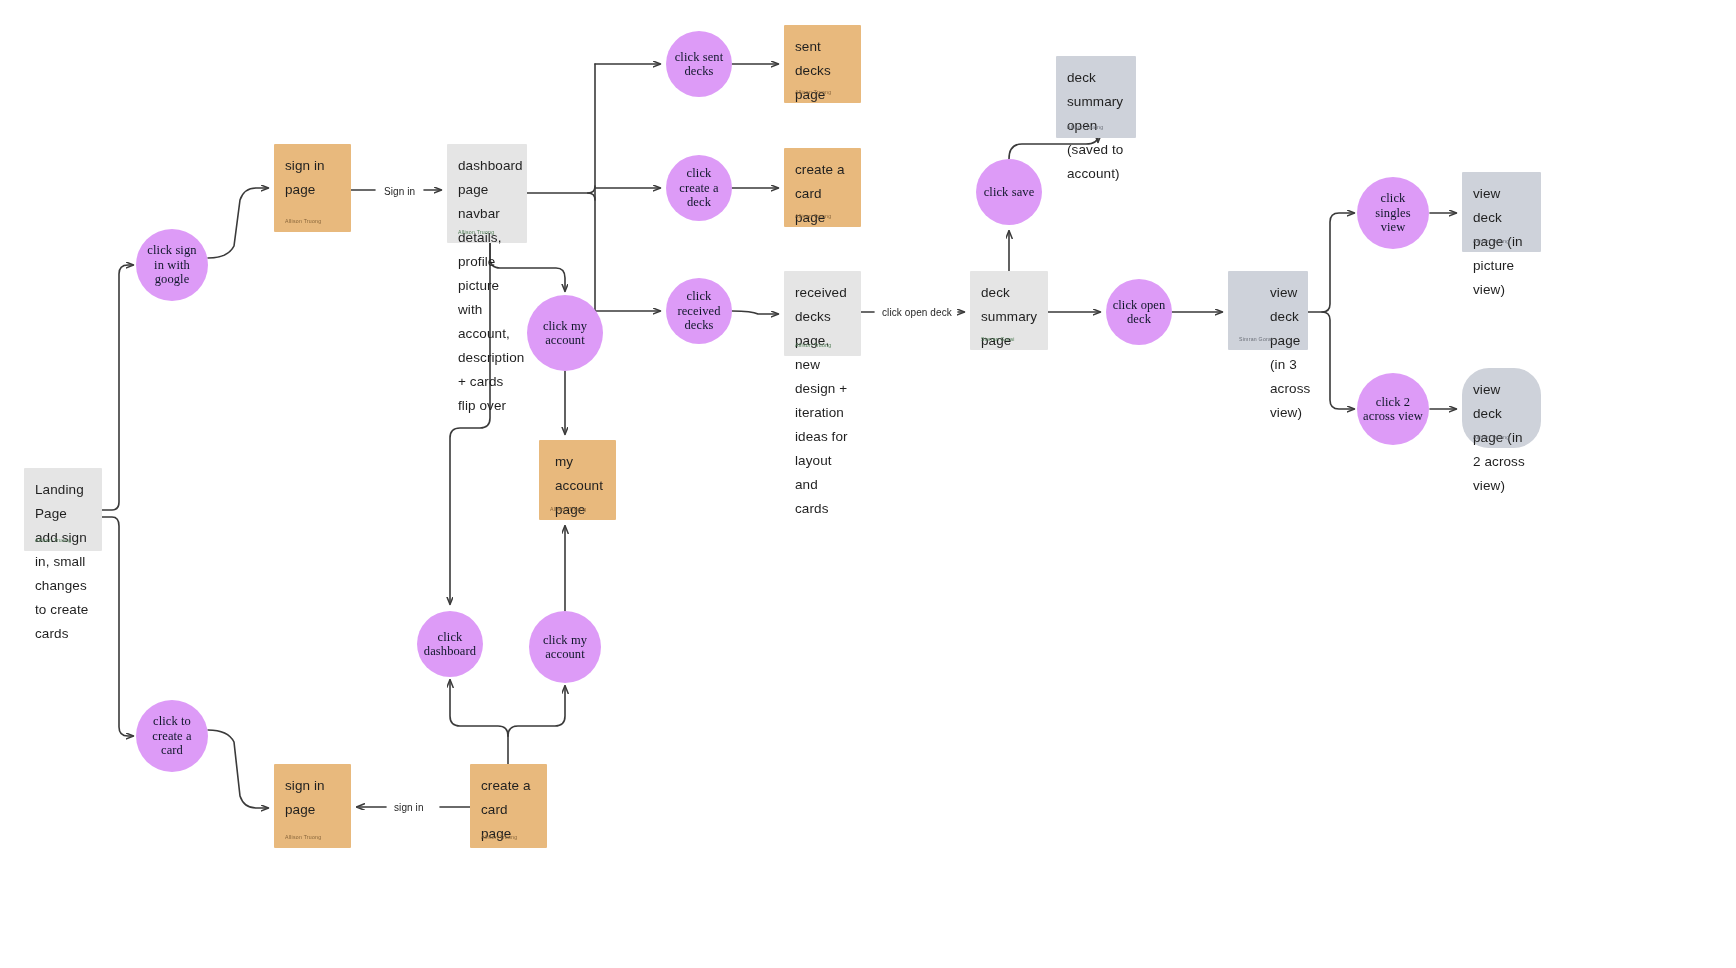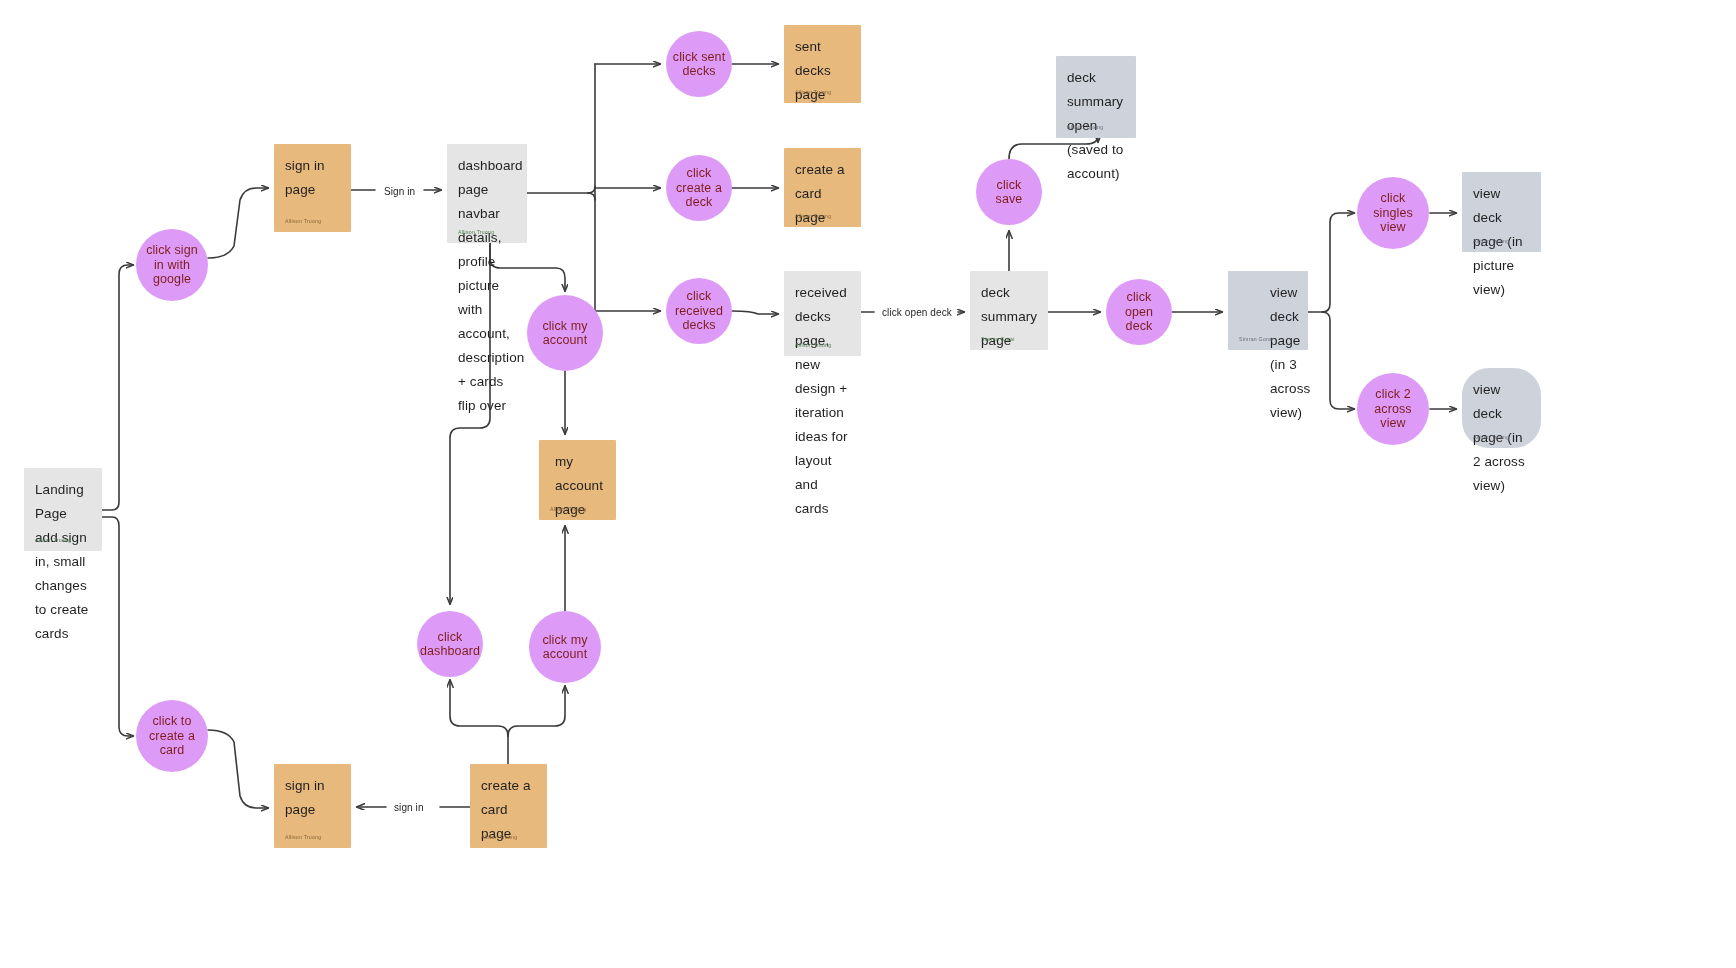--- a/index.html
+++ b/index.html
@@ -70,11 +70,12 @@
   .bubble .bubble-text {
     font-size: 12.5px;
     line-height: 14.5px;
-    color: #7f1d1d;
+    color: #0f172a;
     letter-spacing: 0.1px;
     white-space: pre-line;
     padding: 0 6px;
     display: block;
+    font-family: Liberation Serif, serif;
   }
 
   

